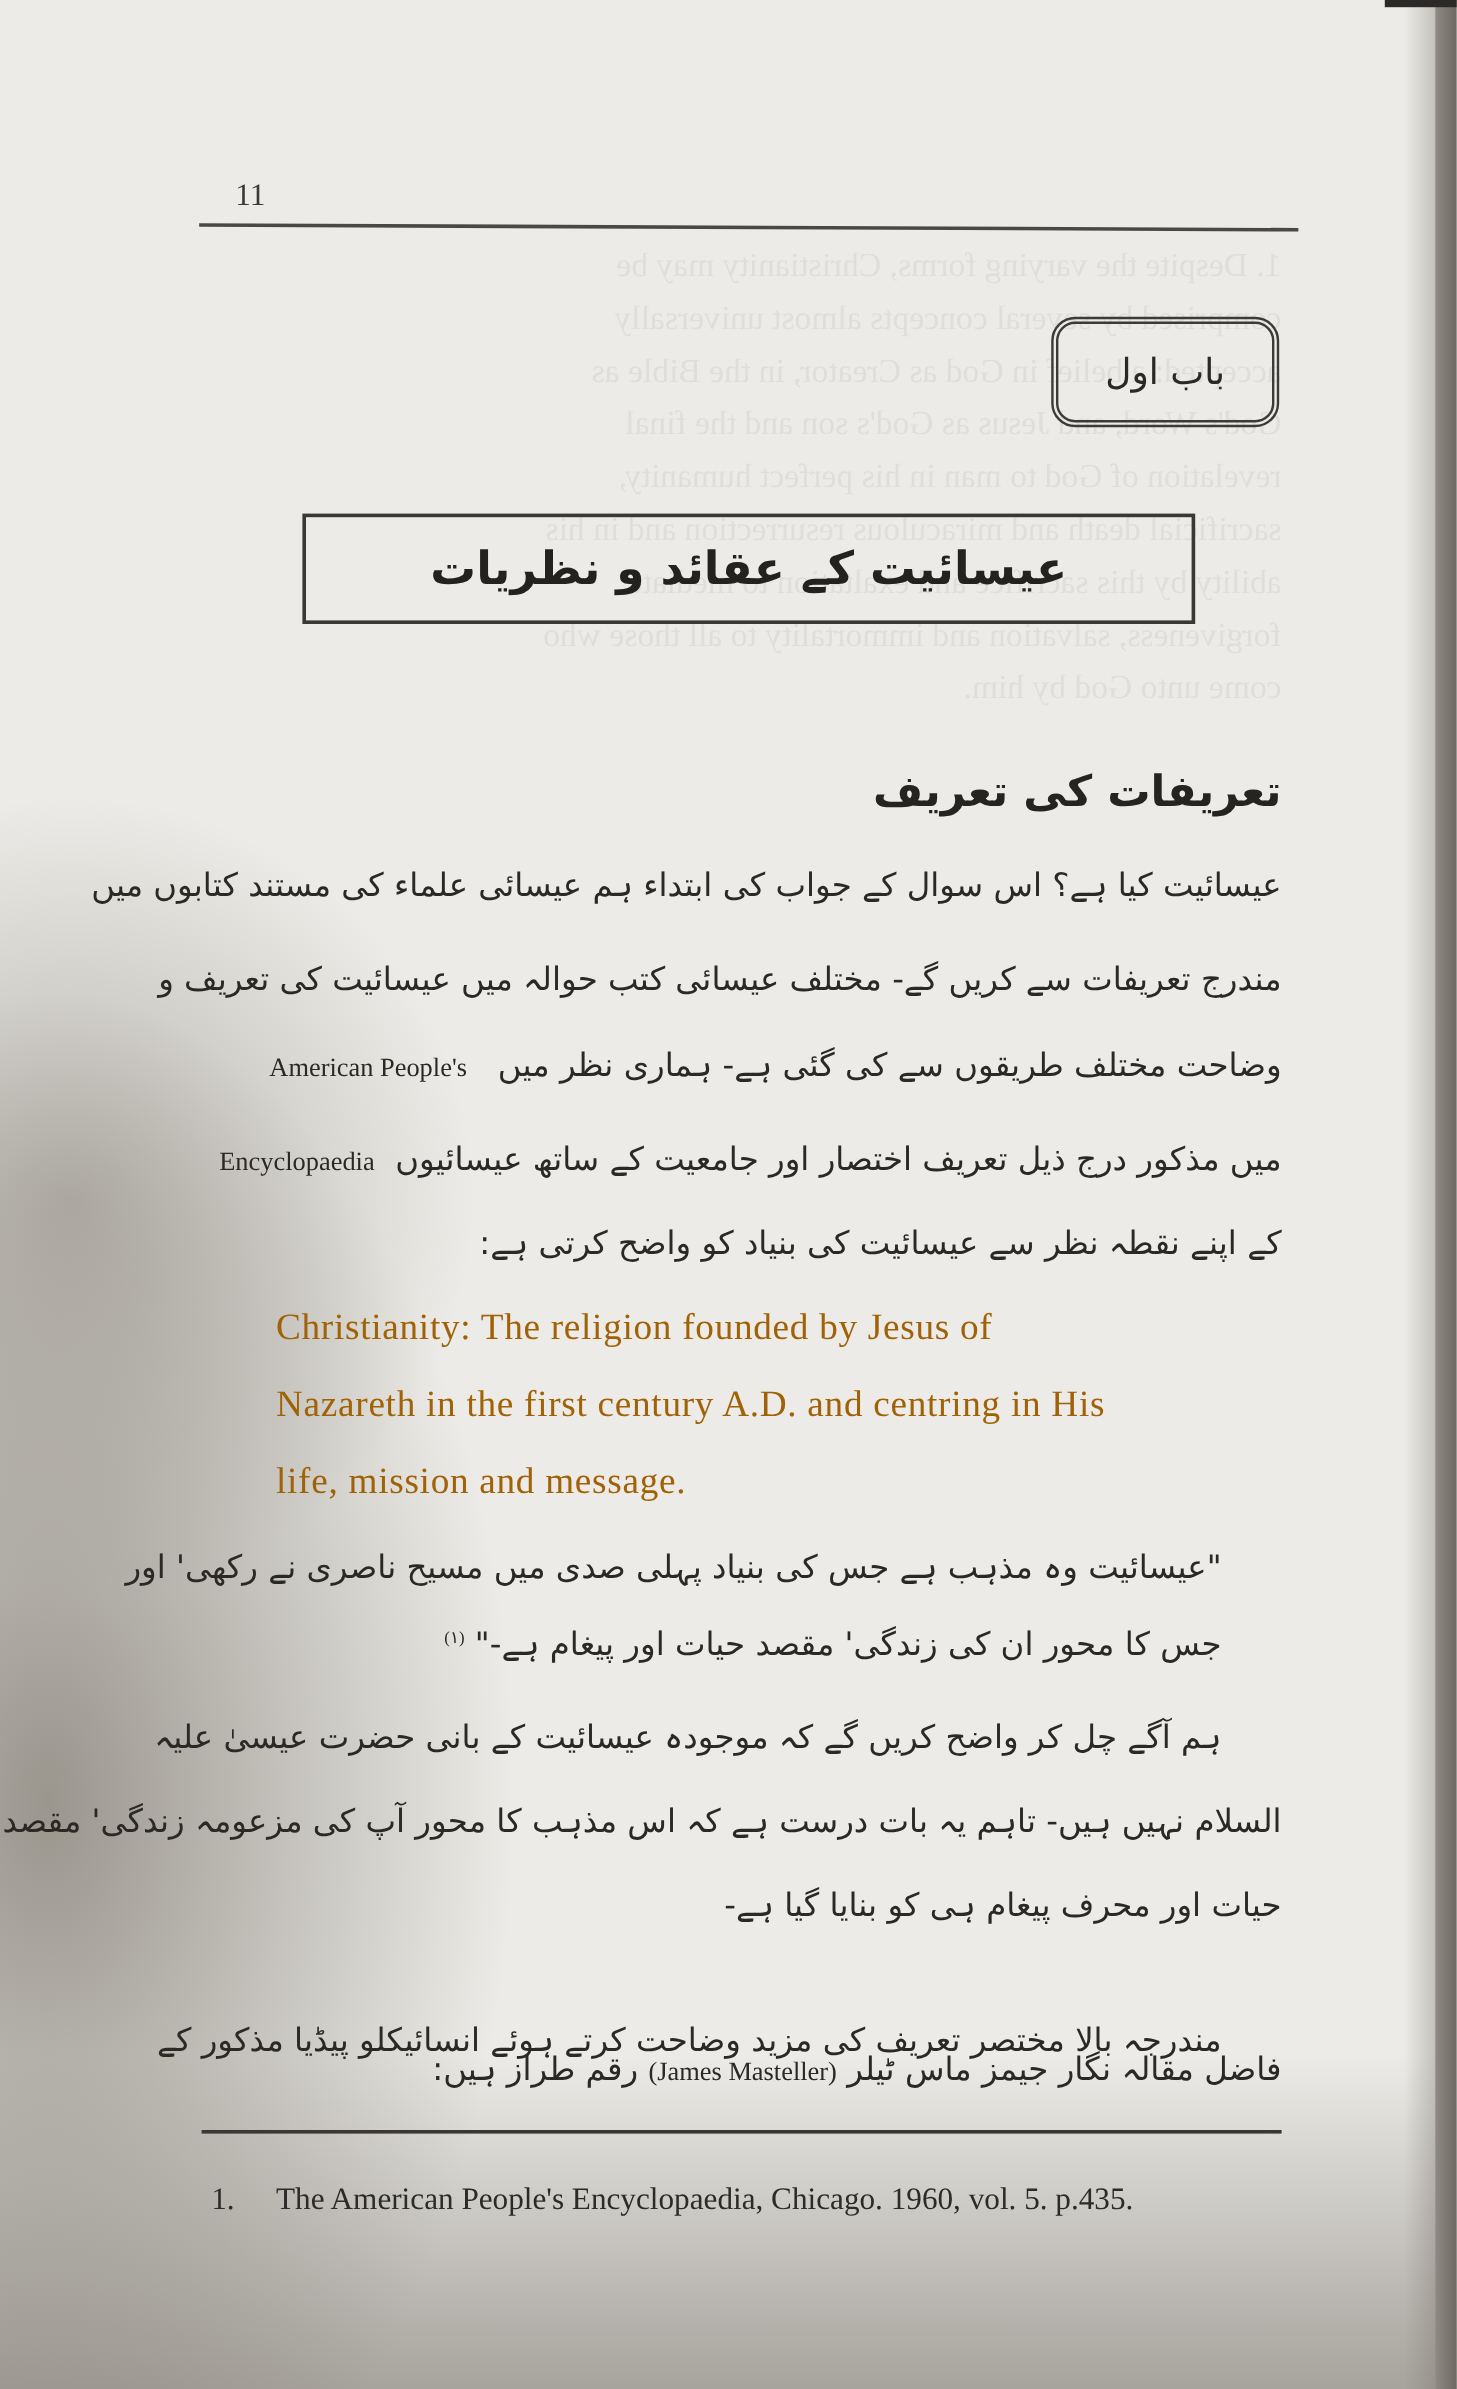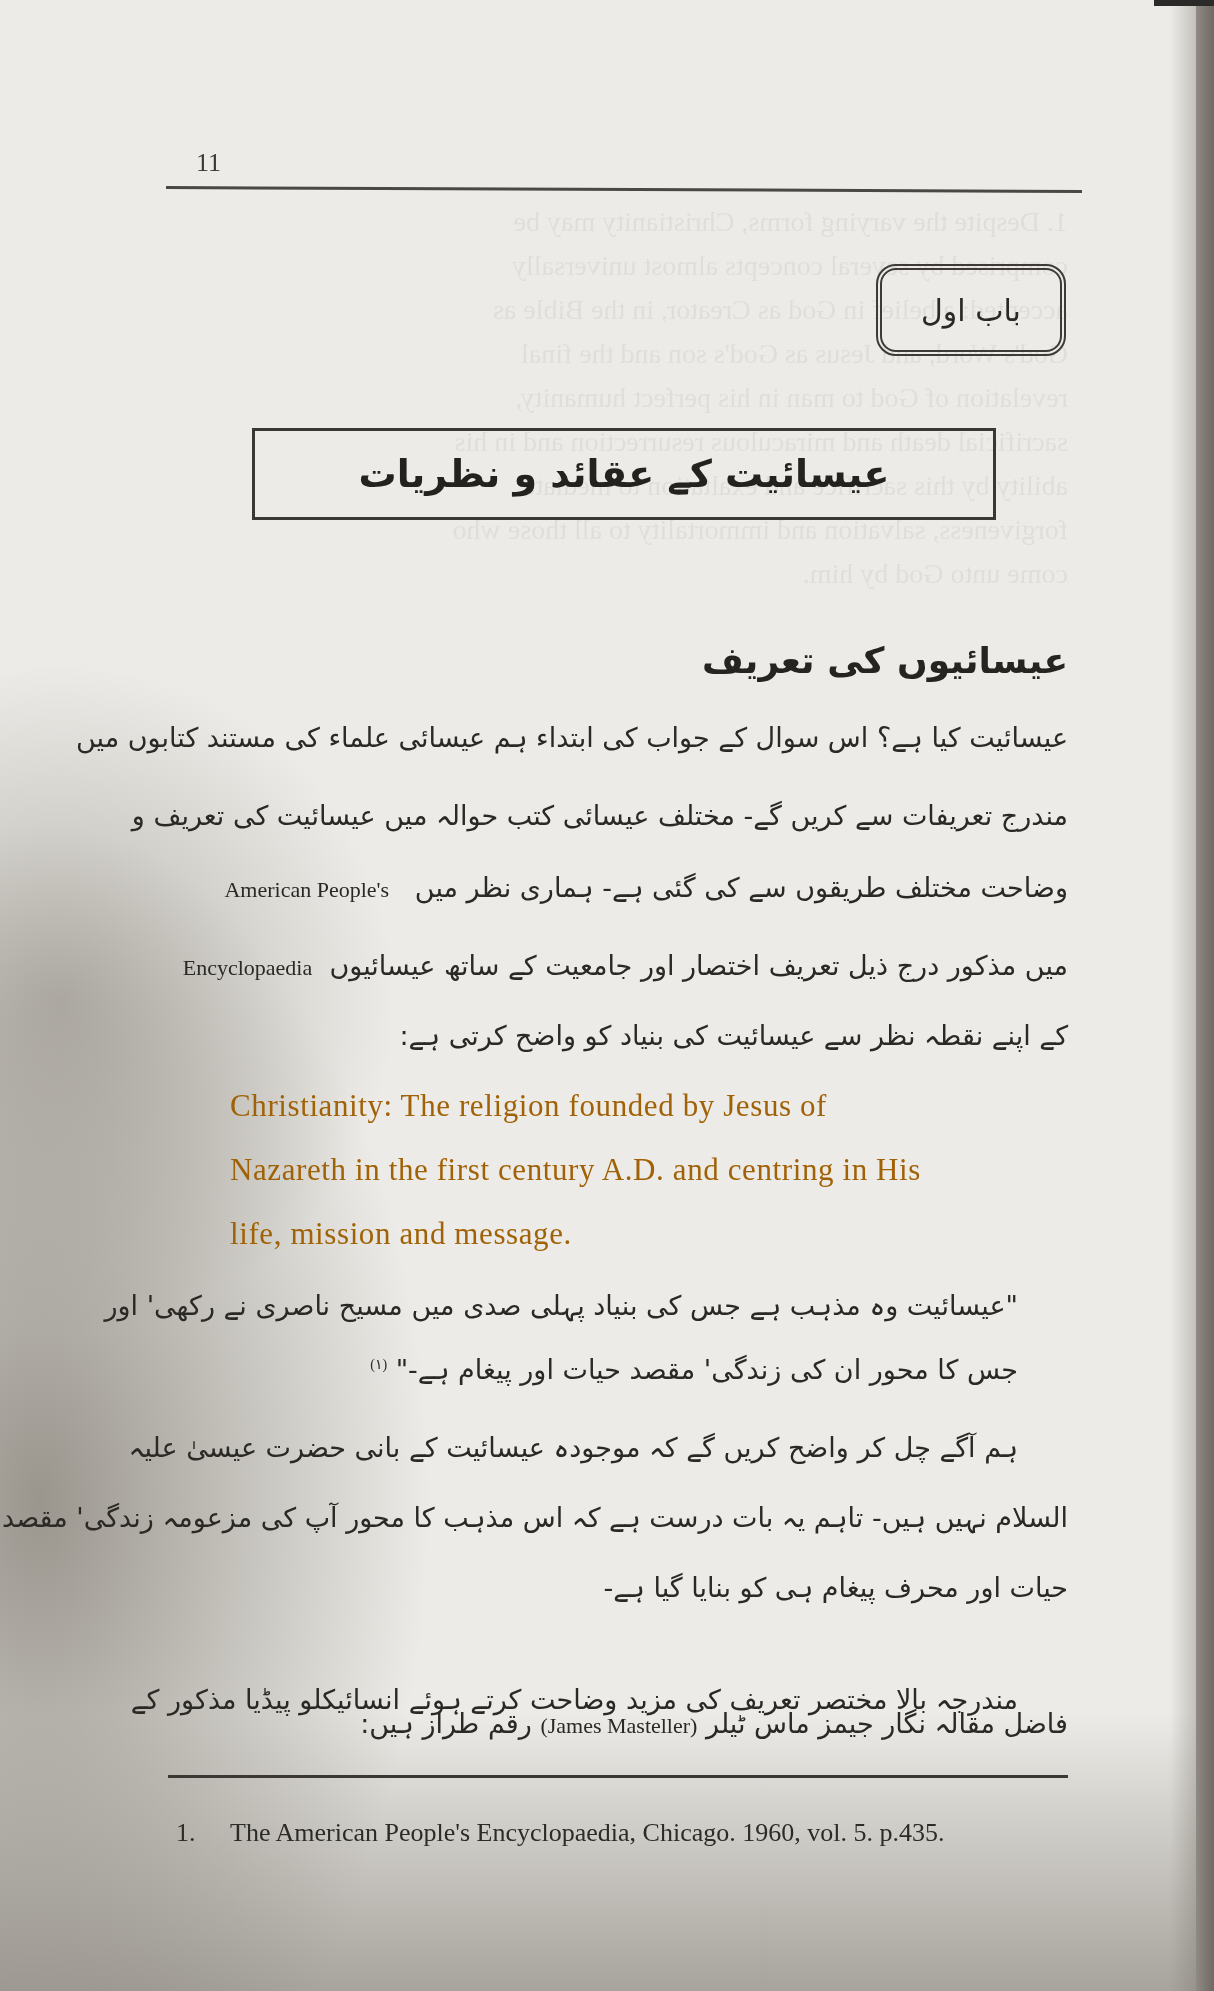--- a/index.html
+++ b/index.html
@@ -155,7 +155,7 @@
   <span class="title-text">عیسائیت کے عقائد و نظریات</span>
 </div>
 
-<div class="section-heading">عیسائیوں کی تعریف</div>
+<div class="section-heading">تعریفات کی تعریف</div>
 
 <div class="urdu-line" style="top:722px;">
   <span>عیسائیت کیا ہے؟ اس سوال کے جواب کی ابتداء ہم عیسائی علماء کی مستند کتابوں میں</span>

